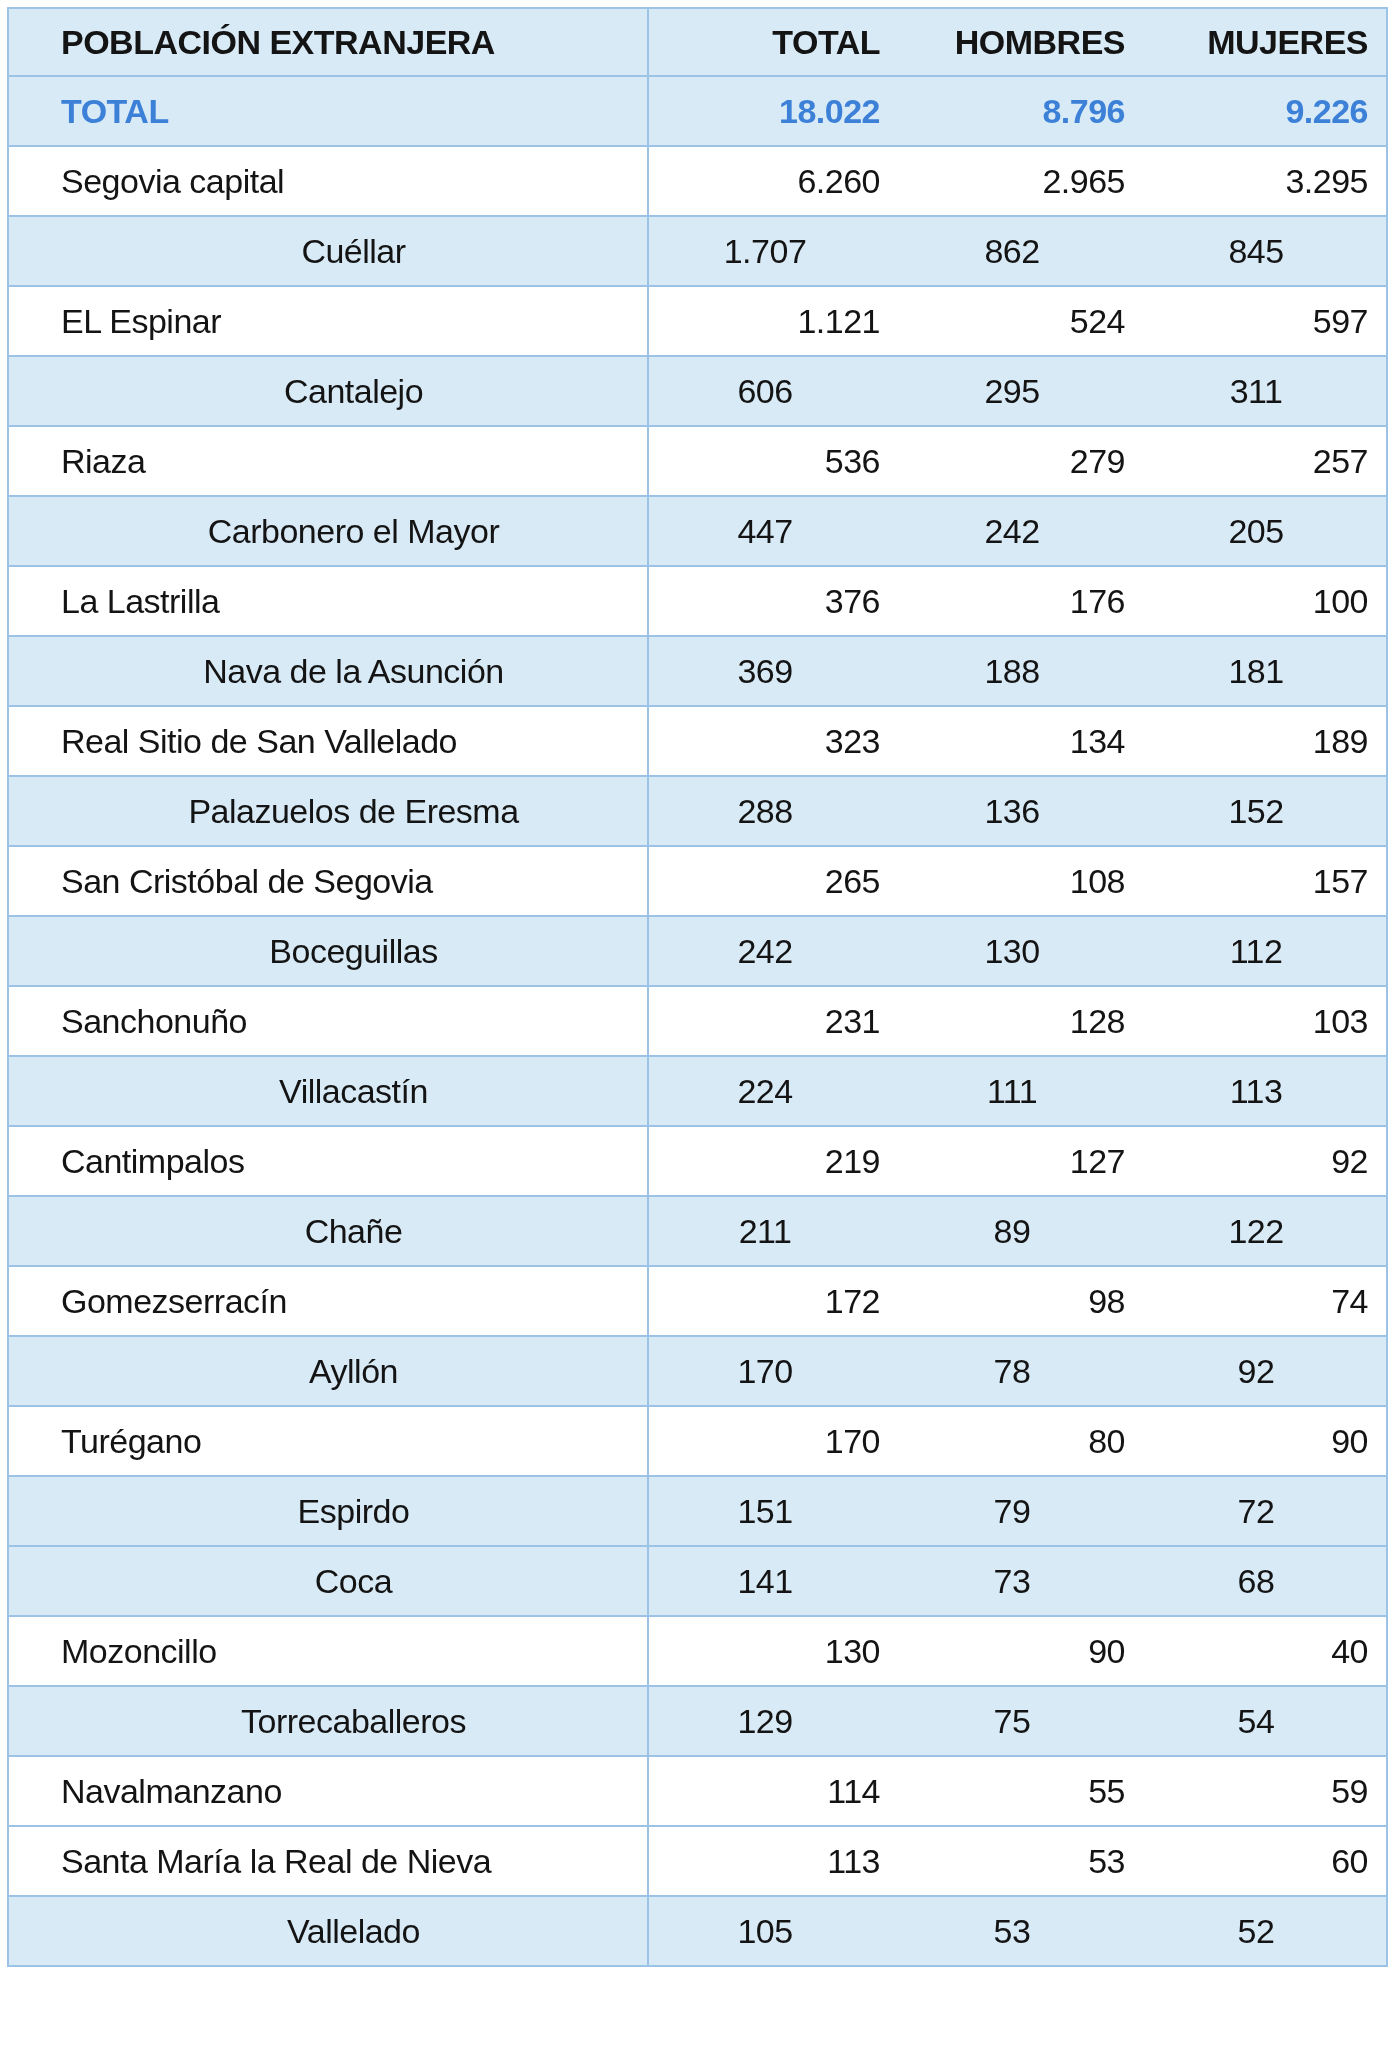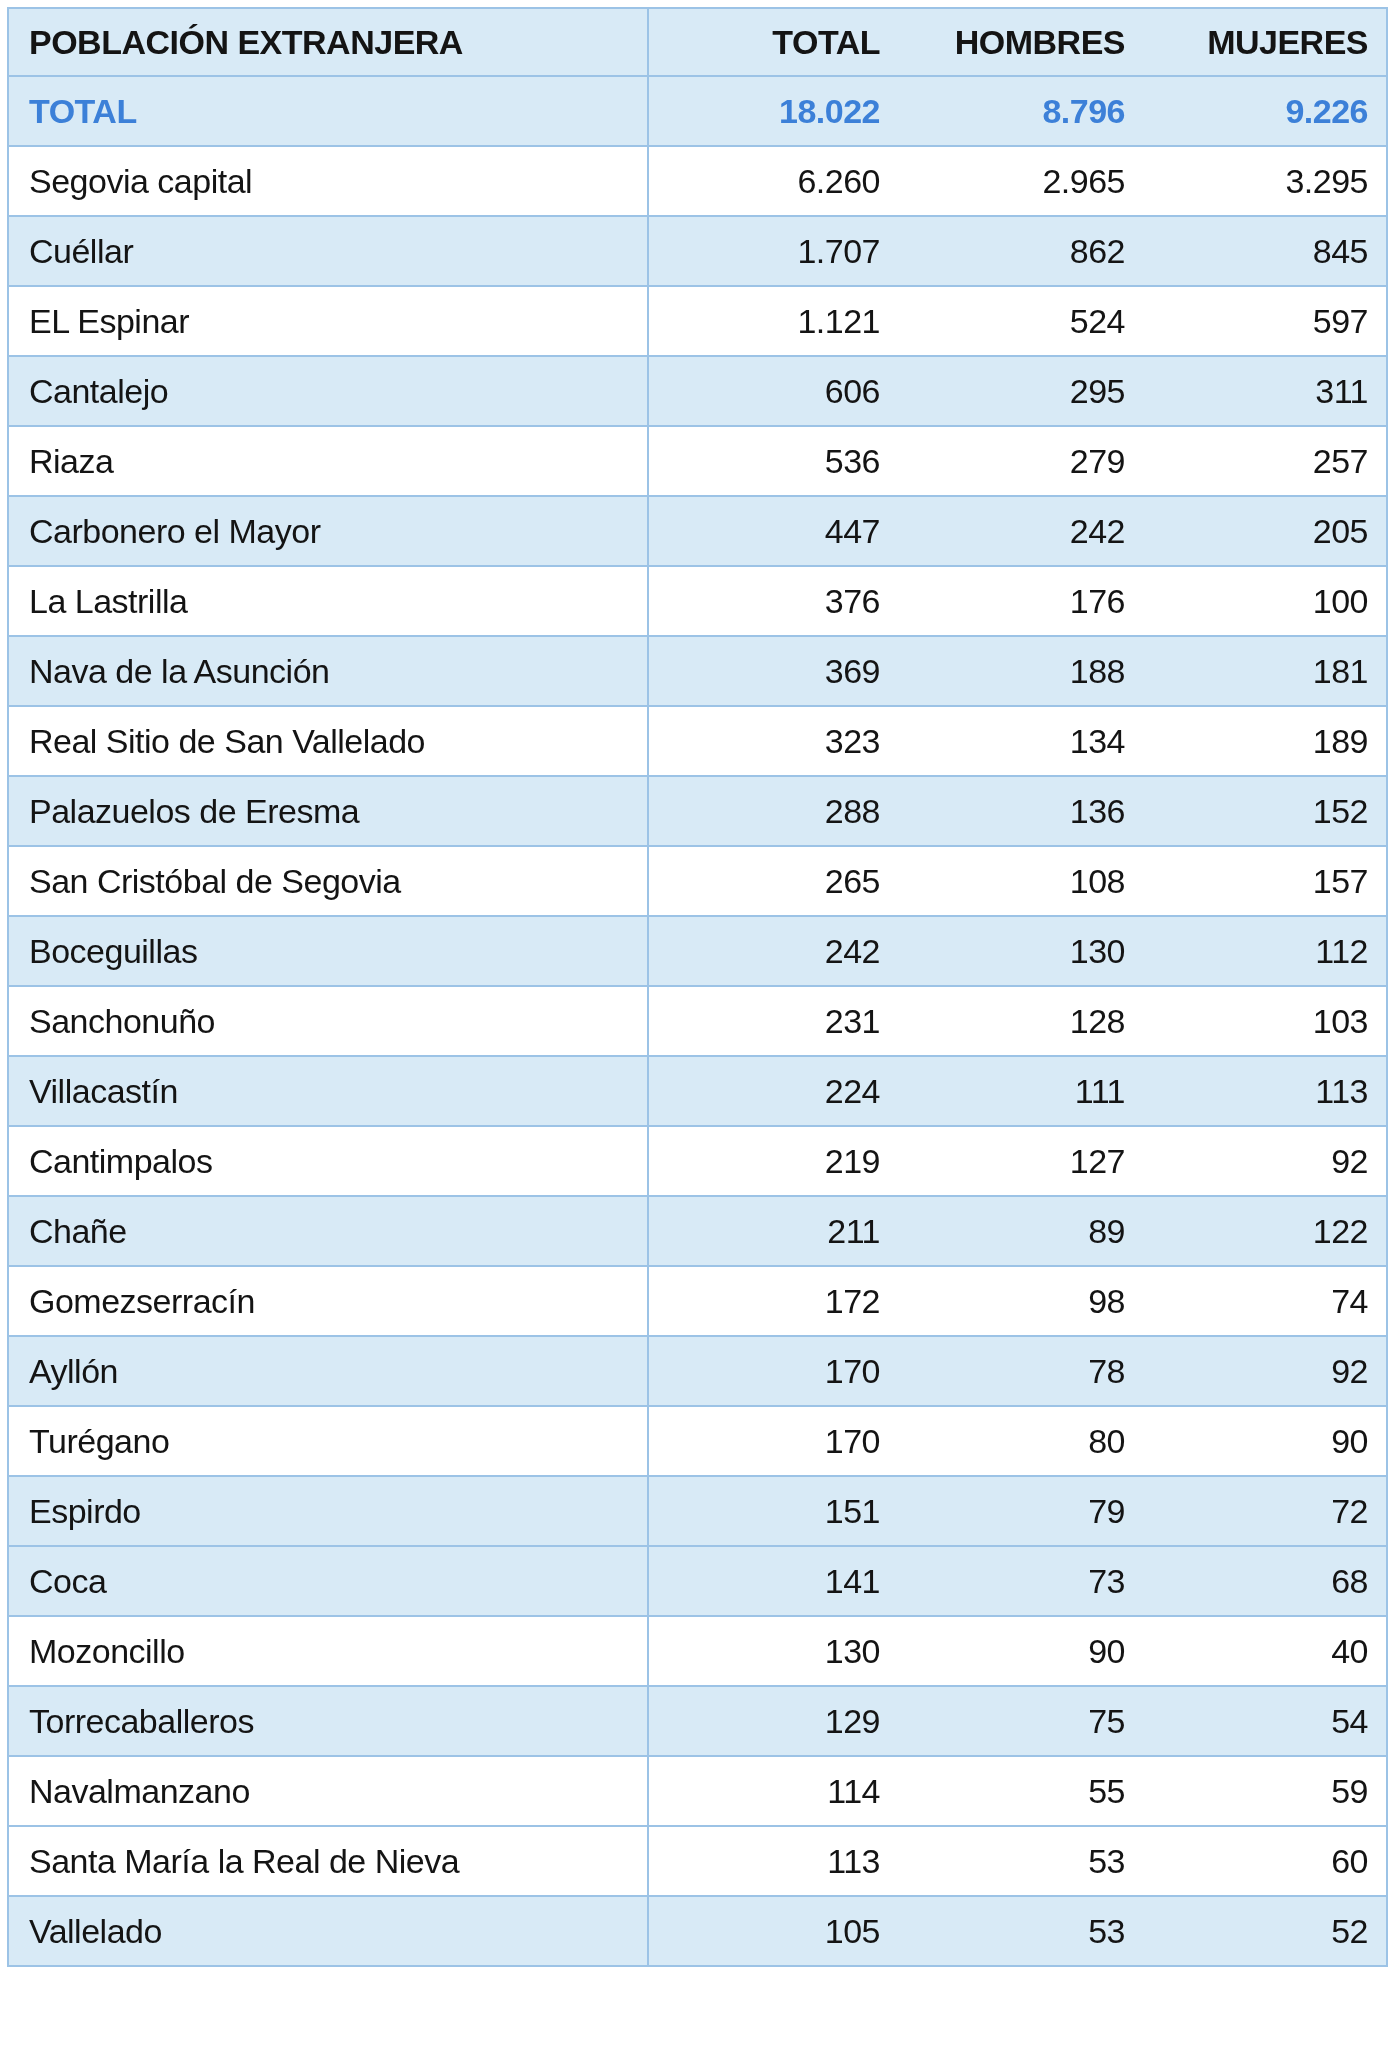--- a/index.html
+++ b/index.html
@@ -36,7 +36,7 @@
   }
   td{height:66px;}
   thead th{height:64px;background:var(--alt-bg);font-weight:bold;}
-  .name{text-align:left;padding-left:20px;border-right:2px solid var(--border);}
+  .name{text-align:left;padding-left:52px;border-right:2px solid var(--border);}
   .num{text-align:right;padding-right:18px;}
   tr.total-row td{
     background:var(--alt-bg);

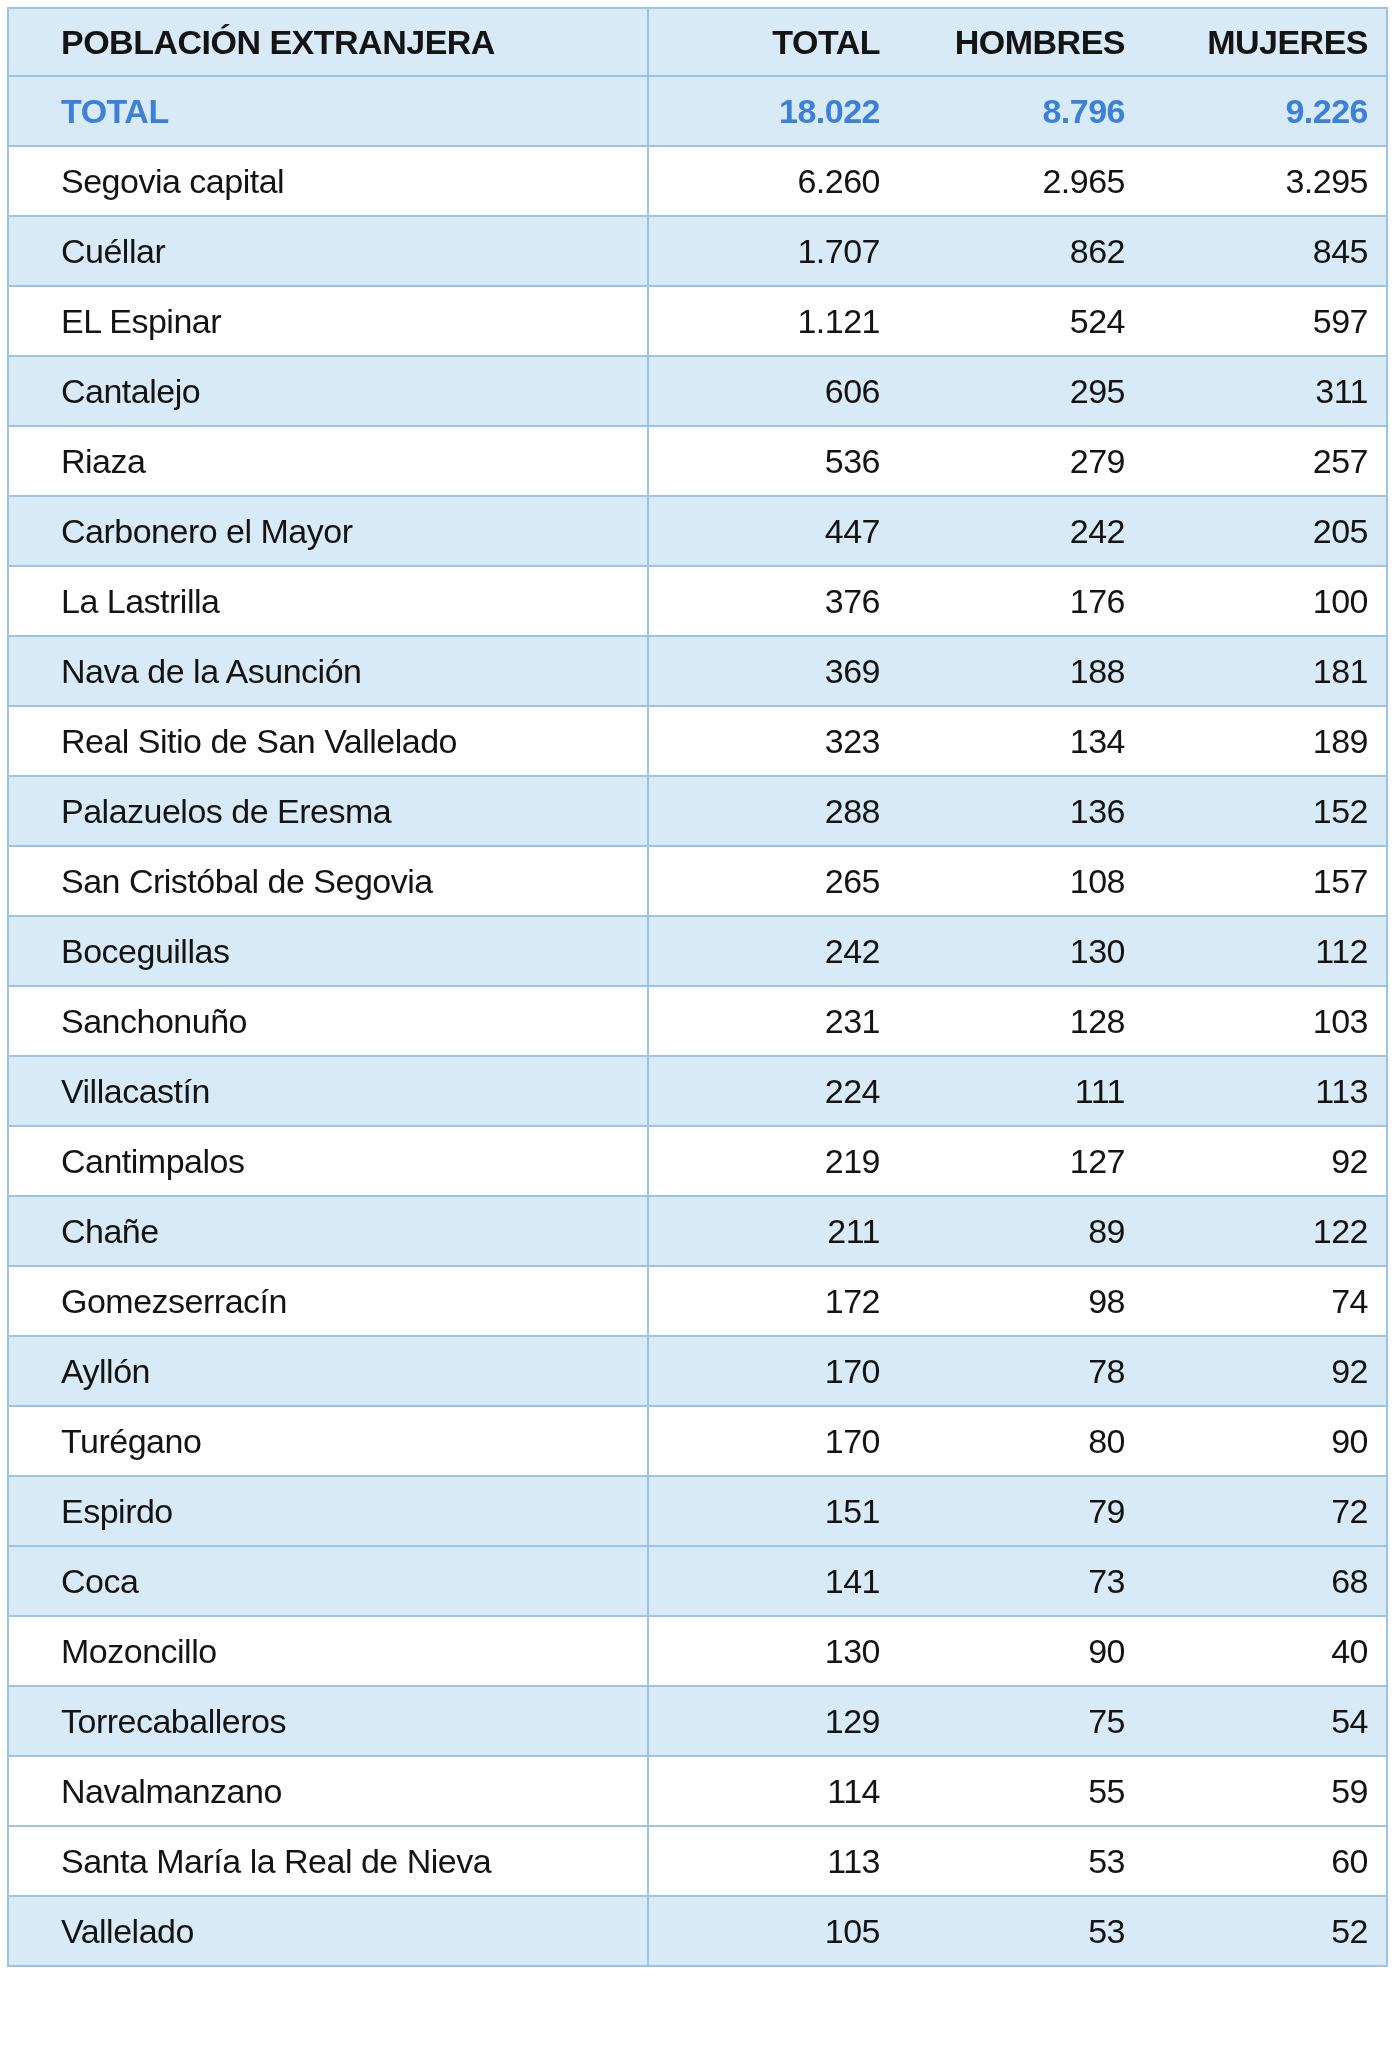--- a/index.html
+++ b/index.html
@@ -43,7 +43,7 @@
     color:var(--accent);
     font-weight:bold;
   }
-  tr.muni-row.alt td{background:var(--alt-bg);}
+  tr.muni-row.alt td{background:var(--alt-bg);text-align:center;}
   tr.muni-row td{background:#ffffff;}
   tr.muni-row.alt td{background:var(--alt-bg);}
 </style>

